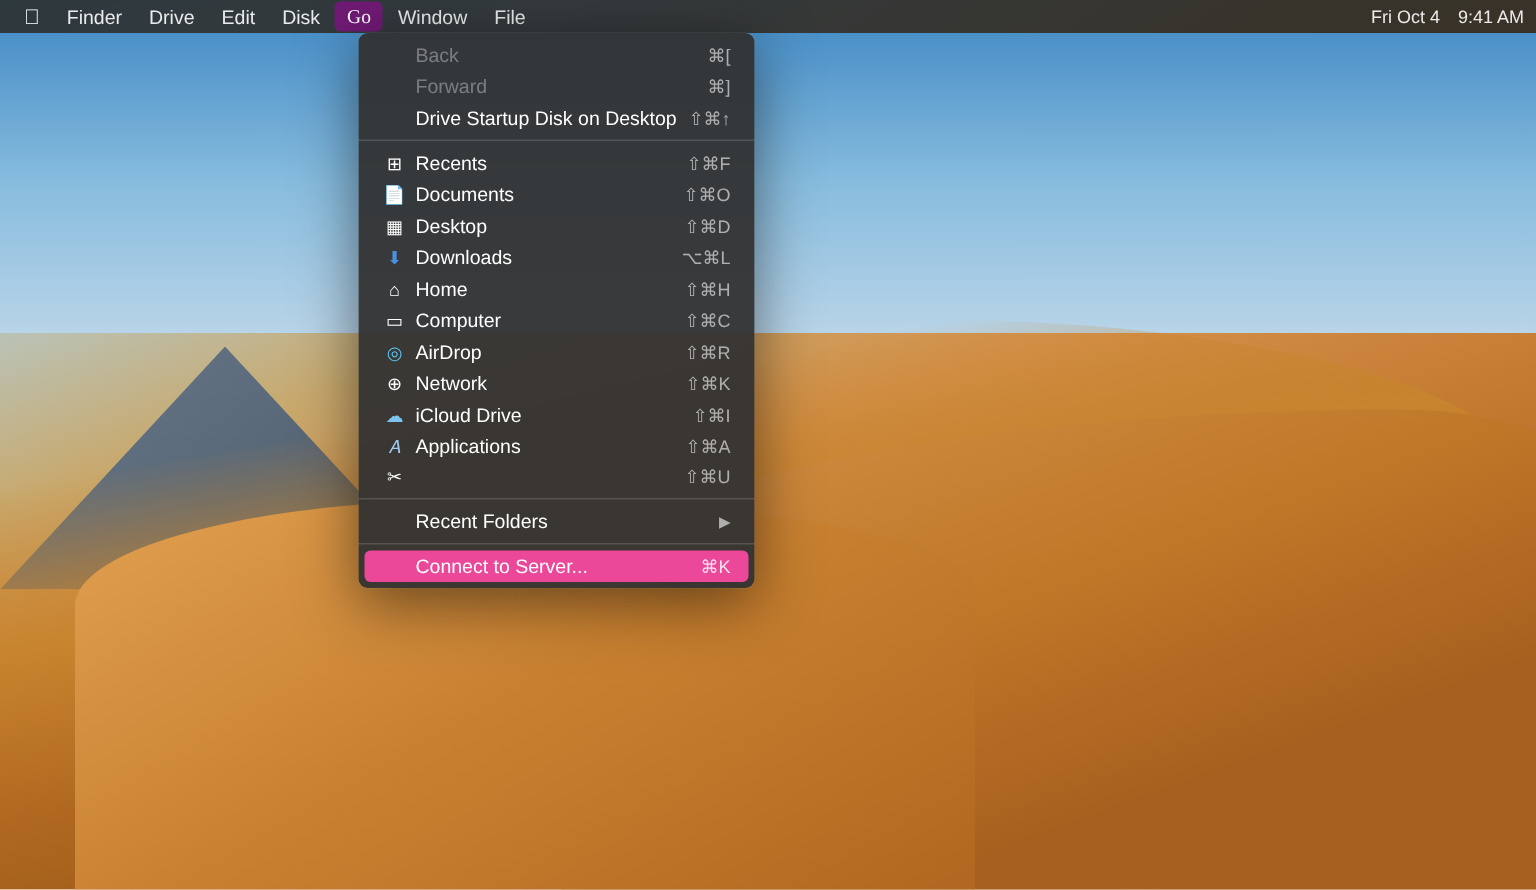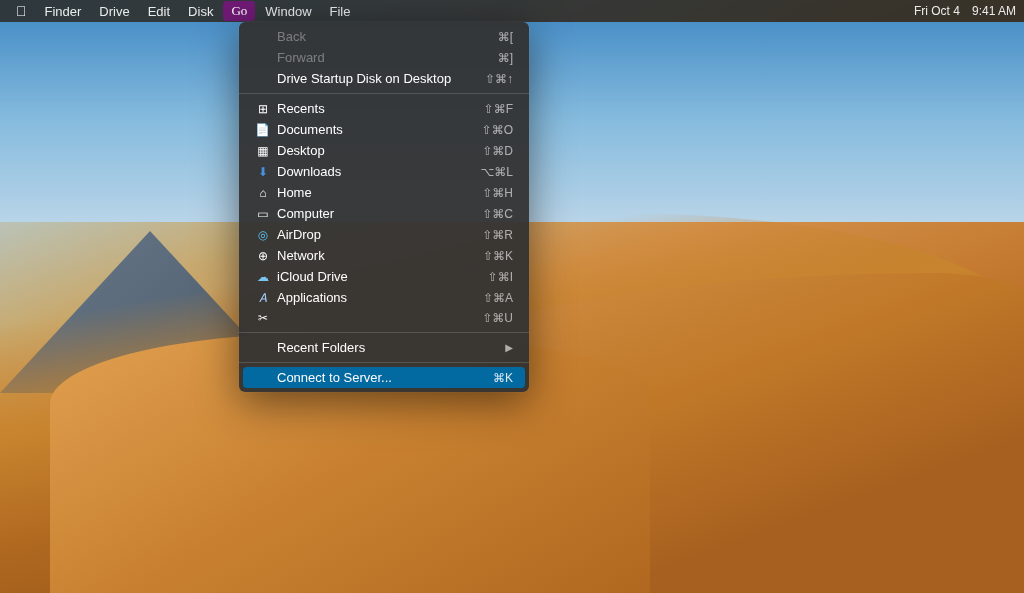--- a/index.html
+++ b/index.html
@@ -132,7 +132,7 @@
       position: absolute;
       top: 22px;
       left: 239px;
-      width: 290px;
+      width: 264px;
       background: rgba(50, 50, 50, 0.95);
       border-radius: 6px;
       box-shadow: 0 10px 40px rgba(0,0,0,0.5), 0 0 0 0.5px rgba(255,255,255,0.1);

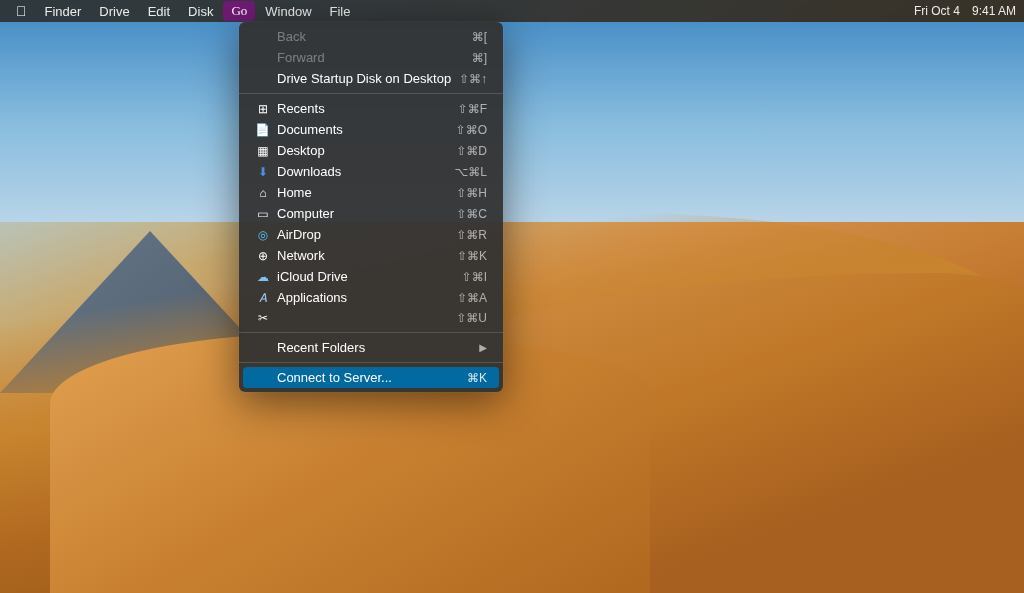--- a/index.html
+++ b/index.html
@@ -152,7 +152,7 @@
     }
 
     .menu-item.highlighted {
-      background: #0369a1;
+      background: #ec4899;
       border-radius: 4px;
       margin: 0 4px;
       padding: 3px 12px;

